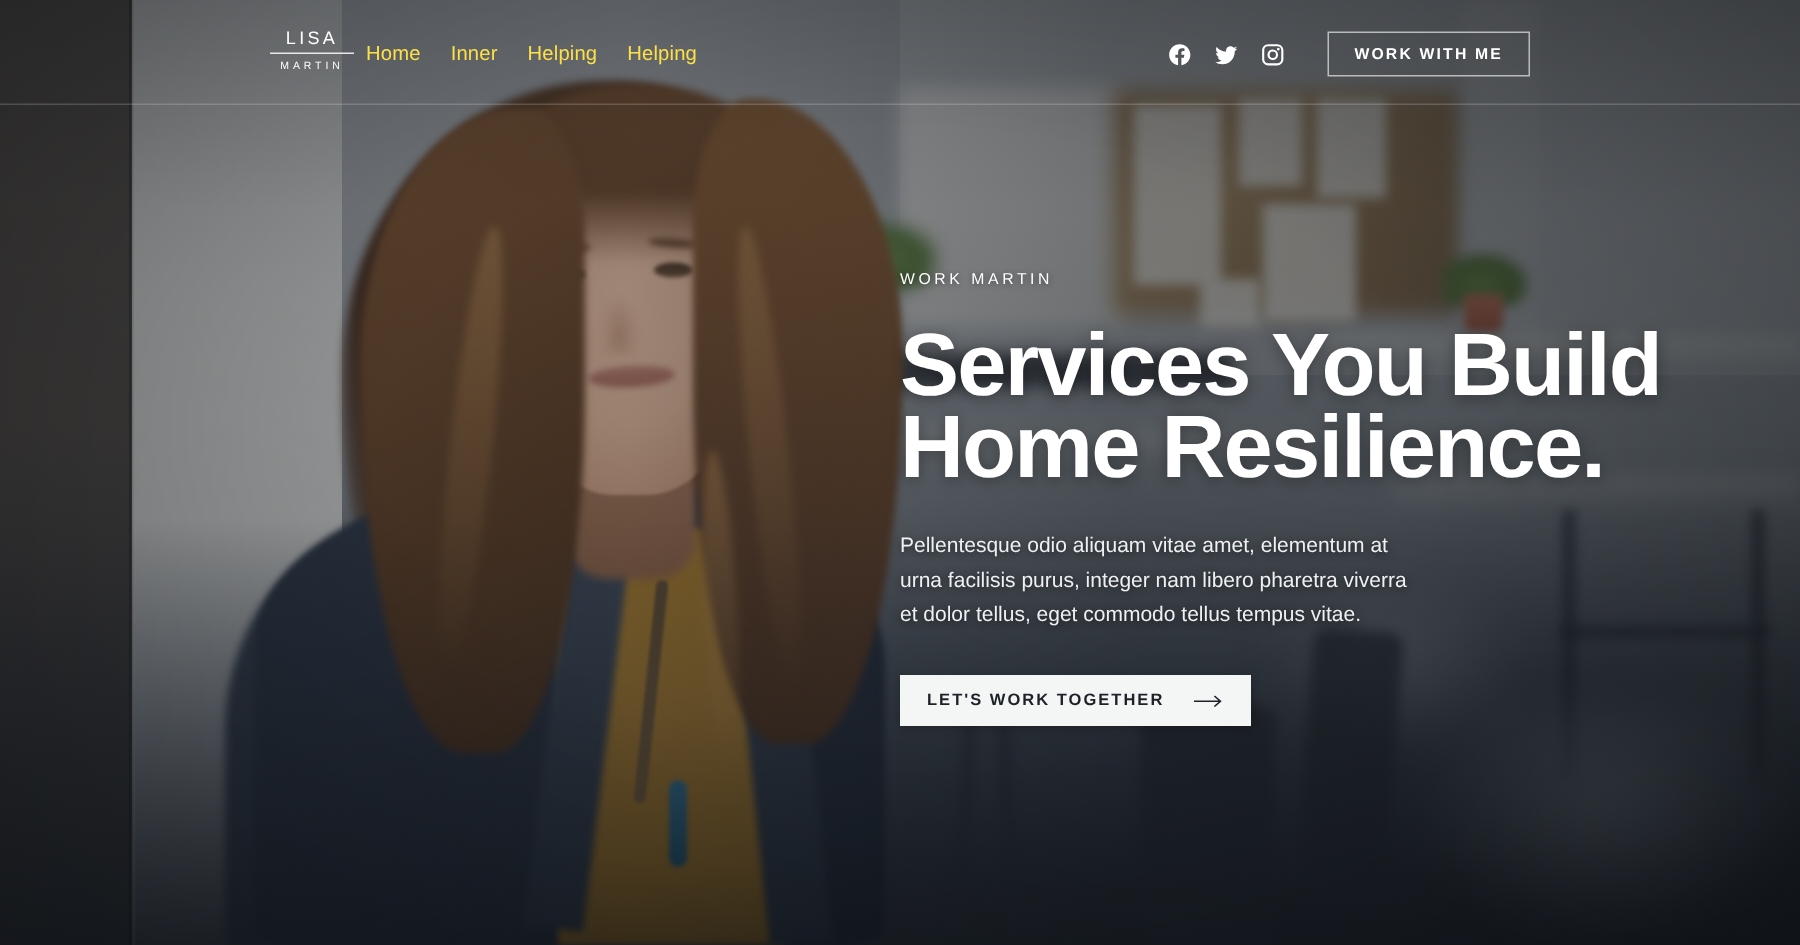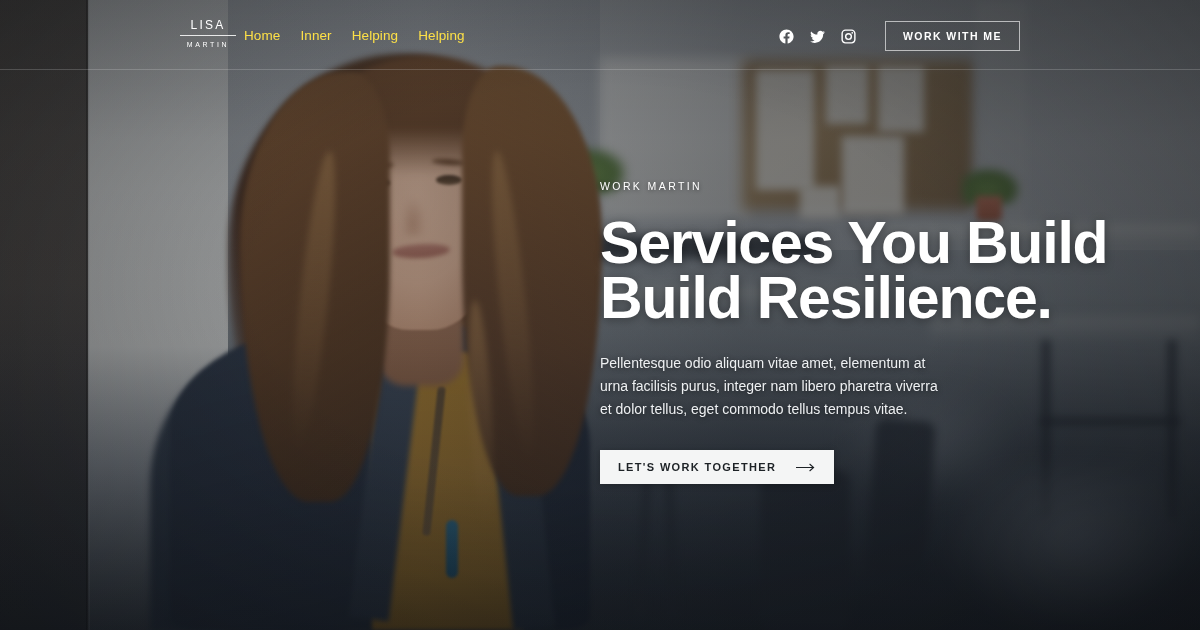--- a/index.html
+++ b/index.html
@@ -636,7 +636,7 @@
     <div class="hero-eyebrow">WORK MARTIN</div>
     <h1 class="hero-title">
       <span class="line">Services You Build</span>
-      <span class="line">Build Resilience.</span>
+      <span class="line">Home Resilience.</span>
     </h1>
     <p class="hero-desc">Pellentesque odio aliquam vitae amet, elementum at urna facilisis purus, integer nam libero pharetra viverra et dolor tellus, eget commodo tellus tempus vitae.</p>
     <button class="btn-cta">

